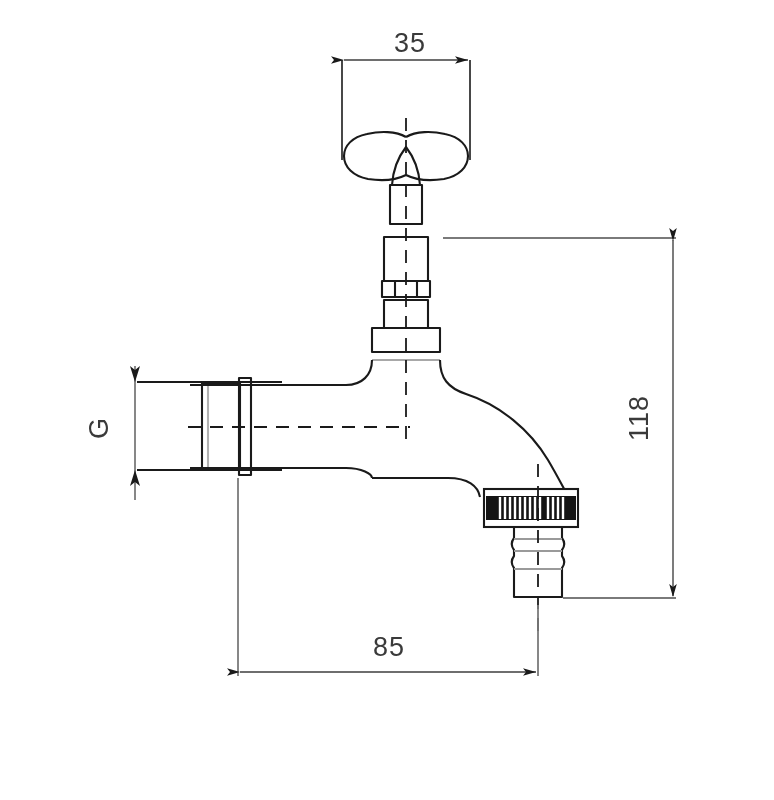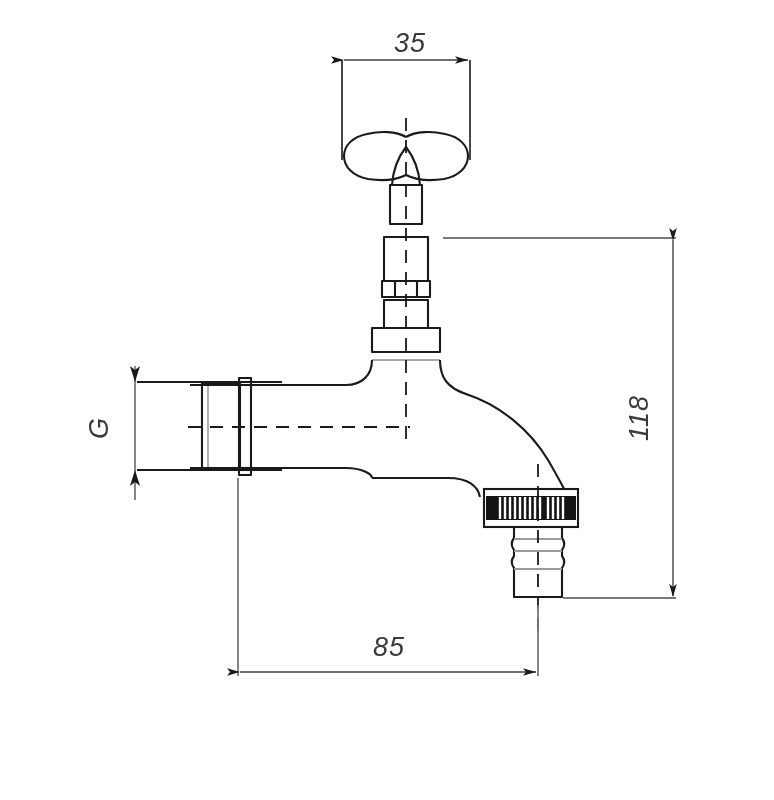--- a/index.html
+++ b/index.html
@@ -18,7 +18,6 @@
     width: 774px;
     height: 800px;
     background: #ffffff;
-    font-style: italic;
   }
   svg#tech-drawing {
     display: block;

